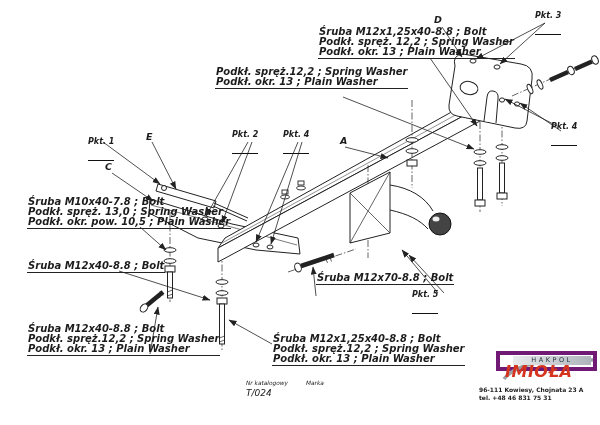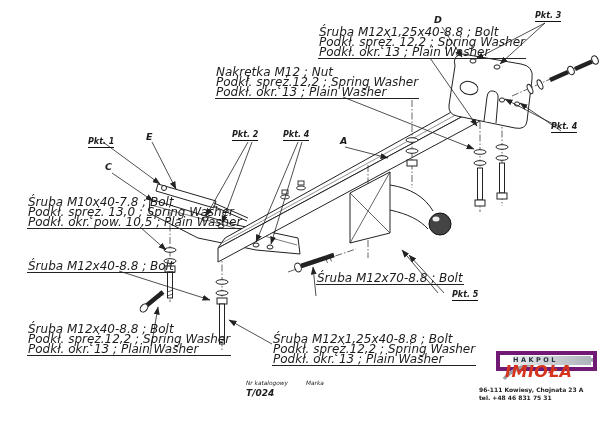--- a/index.html
+++ b/index.html
@@ -11,7 +11,7 @@
            border-bottom:1px solid #222;padding:0 1px 1px 1px;white-space:nowrap;
            background:transparent;}
   .pkt{position:absolute;font-size:8px;font-weight:bold;font-style:italic;
-       border-bottom:1px solid #111;padding-bottom:1px;white-space:nowrap;}
+       border-bottom:1px solid #111;padding-bottom:14px;white-space:nowrap;}
   .letter{position:absolute;font-size:9.5px;font-weight:bold;font-style:italic;}
   .footer{position:absolute;left:0;top:376px;width:600px;height:49px;font-size:6px;}
   .f-label{position:absolute;font-style:italic;color:#222;font-size:5.8px;}

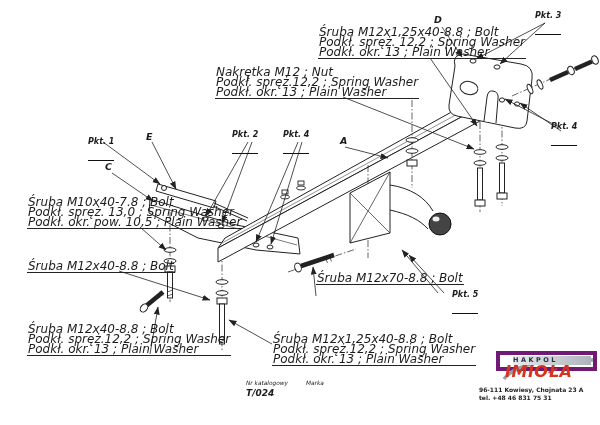--- a/index.html
+++ b/index.html
@@ -7,9 +7,9 @@
        font-family:"DejaVu Sans",sans-serif;color:#1c1c1c;overflow:hidden;}
   #stage{position:absolute;inset:0;width:600px;height:425px;}
   svg.drawing{position:absolute;left:0;top:0;}
-  .callout{position:absolute;font-size:12px;font-style:italic;line-height:10px;
+  .callout{position:absolute;font-size:10px;font-style:italic;line-height:10px;
            border-bottom:1px solid #222;padding:0 1px 1px 1px;white-space:nowrap;
-           background:transparent;}
+           background:transparent;font-weight:bold;}
   .pkt{position:absolute;font-size:8px;font-weight:bold;font-style:italic;
        border-bottom:1px solid #111;padding-bottom:14px;white-space:nowrap;}
   .letter{position:absolute;font-size:9.5px;font-weight:bold;font-style:italic;}

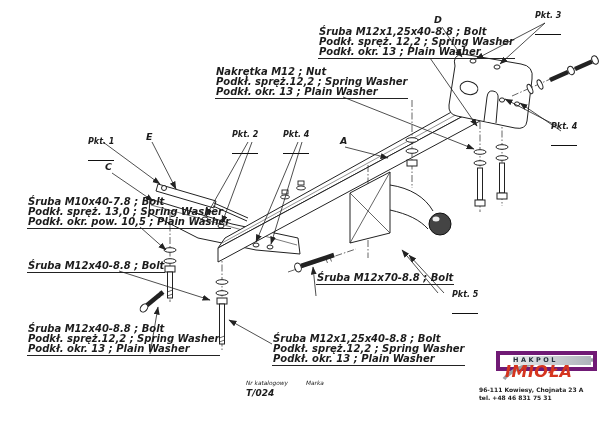--- a/index.html
+++ b/index.html
@@ -181,7 +181,6 @@
   </div>
 
   <div class="callout" style="left:215px;top:67px">
-    <div>Nakrętka  M12 ;  Nut</div>
     <div>Podkł. spręż.12,2 ;  Spring Washer</div>
     <div>Podkł. okr. 13 ;  Plain Washer</div>
   </div>

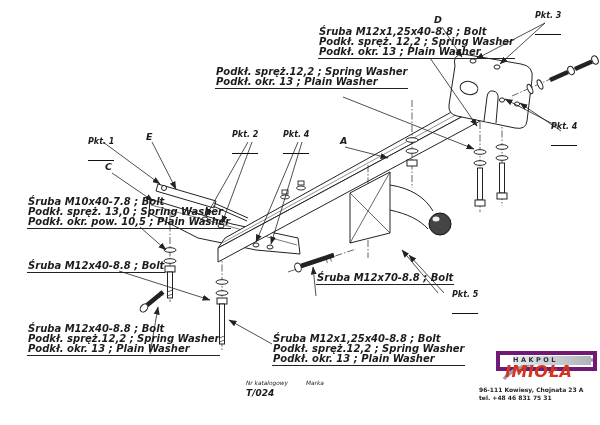--- a/index.html
+++ b/index.html
@@ -220,7 +220,7 @@
   <div class="letter" style="left:434px;top:14px">D</div>
   <div class="pkt" style="left:535px;top:11px">Pkt. 3</div>
   <div class="pkt" style="left:551px;top:122px">Pkt. 4</div>
-  <div class="pkt" style="left:452px;top:290px">Pkt. 5</div>
+  <div class="pkt" style="left:412px;top:290px">Pkt. 5</div>
 
   <div class="footer">
     <div class="f-label" style="left:246px;top:4px">Nr katalogowy</div>

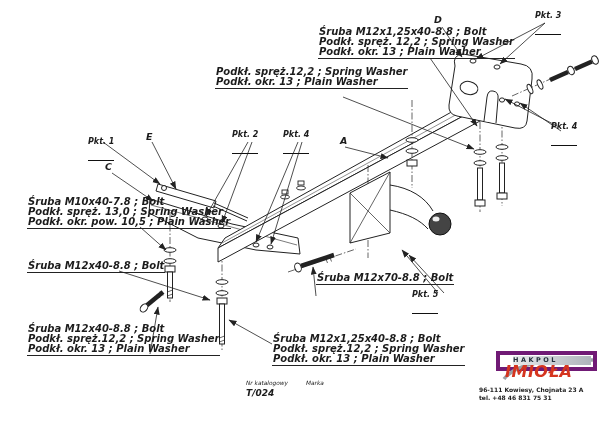--- a/index.html
+++ b/index.html
@@ -23,8 +23,8 @@
              font-style:italic;letter-spacing:0.5px;}
   .logo-strip{position:absolute;right:2px;bottom:2px;width:78px;height:9px;
               background:linear-gradient(90deg,#e8eaec,#aeb4bb);
-              font-size:6.5px;font-weight:bold;letter-spacing:2.5px;color:#24303c;
-              text-align:left;line-height:9px;}
+              font-size:6.5px;font-weight:normal;letter-spacing:2.5px;color:#24303c;
+              text-align:center;line-height:9px;}
 </style>
 </head>
 <body>

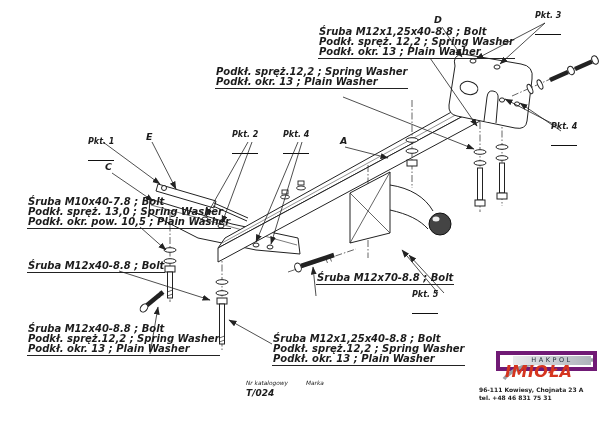--- a/index.html
+++ b/index.html
@@ -15,7 +15,7 @@
   .letter{position:absolute;font-size:9.5px;font-weight:bold;font-style:italic;}
   .footer{position:absolute;left:0;top:376px;width:600px;height:49px;font-size:6px;}
   .f-label{position:absolute;font-style:italic;color:#222;font-size:5.8px;}
-  .f-value{position:absolute;font-weight:bold;font-style:italic;font-size:9px;white-space:nowrap;}
+  .f-value{position:absolute;font-weight:normal;font-style:italic;font-size:9px;white-space:nowrap;}
   .f-addr{position:absolute;font-size:6px;font-weight:bold;color:#222;white-space:nowrap;line-height:7.5px;}
   .logo-box{position:absolute;left:496px;top:351px;width:101px;height:20px;
             border:4px solid #701a75;background:#fff;box-sizing:border-box;}

